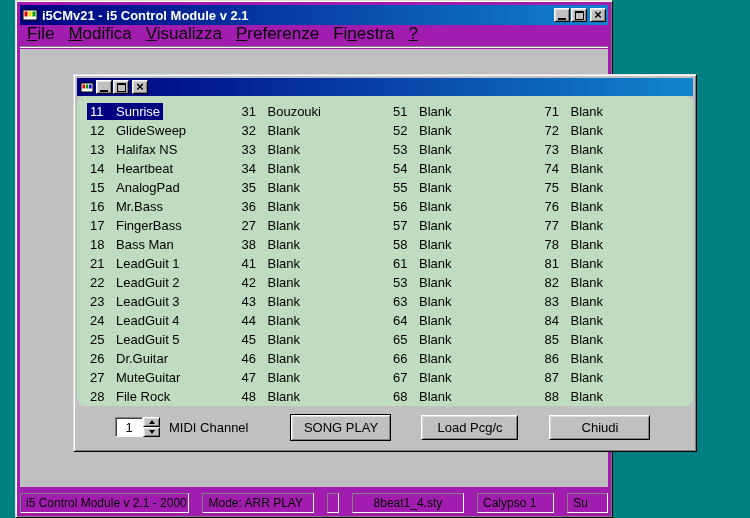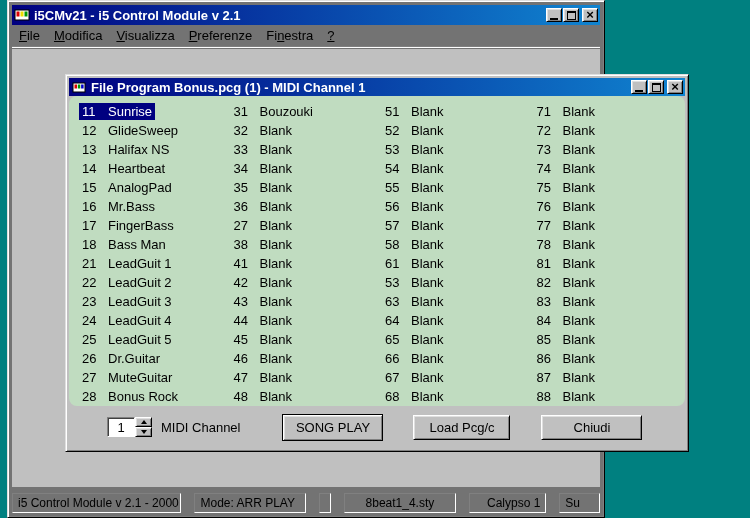--- a/index.html
+++ b/index.html
@@ -12,9 +12,9 @@
     -webkit-font-smoothing: none;
   }
   .window {
-    position: absolute; left: 7px; top: 0;
+    position: absolute; left: 15px; top: 0;
     width: 598px; height: 518px;
-    background: #737373;
+    background: #a21caf;
     border: 1px solid;
     border-color: #dfdfdf #000 #000 #dfdfdf;
     box-shadow: inset 1px 1px 0 #fff, inset -1px -1px 0 #808080;

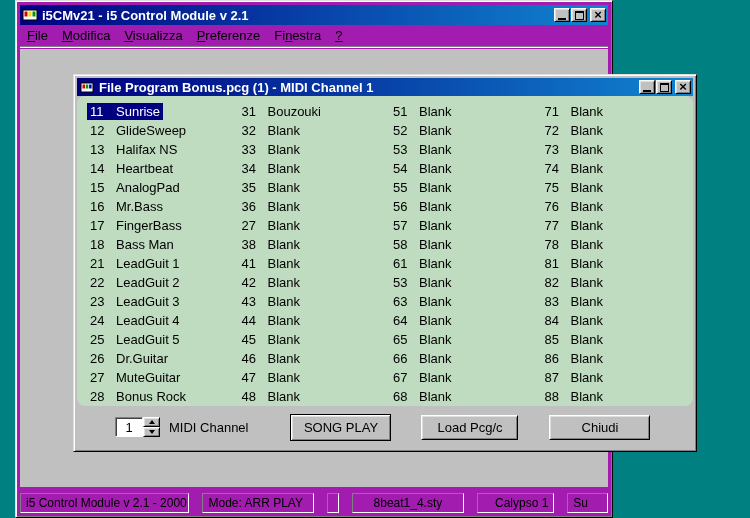--- a/index.html
+++ b/index.html
@@ -46,8 +46,8 @@
   
   .menubar {
     position: absolute; left: 4px; top: 25px; right: 4px; height: 21px;
-    display: flex; align-items: flex-start;
-    font-size: 13px; color: #000;
+    display: flex; align-items: flex-end;
+    font-size: 17px; color: #000;
     border-bottom: 1px solid #808080;
     box-shadow: 0 1px 0 #fff;
   }

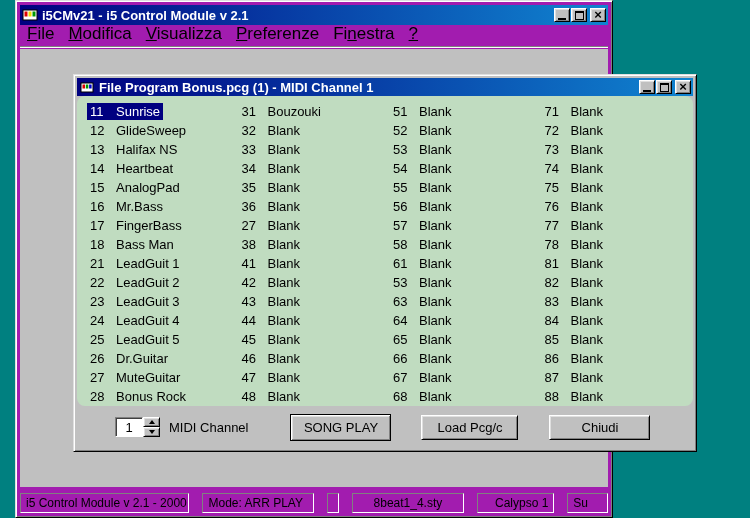--- a/index.html
+++ b/index.html
@@ -190,7 +190,6 @@
             <rect x="10.1" y="5.5" width="2.5" height="4" fill="#0000cc"></rect>
           </svg>
         </span>
-        <span class="titlebar-text">File Program Bonus.pcg (1) - MIDI Channel 1</span>
         <div class="tb-btn">
             <span class="g-min"></span>
           </div>

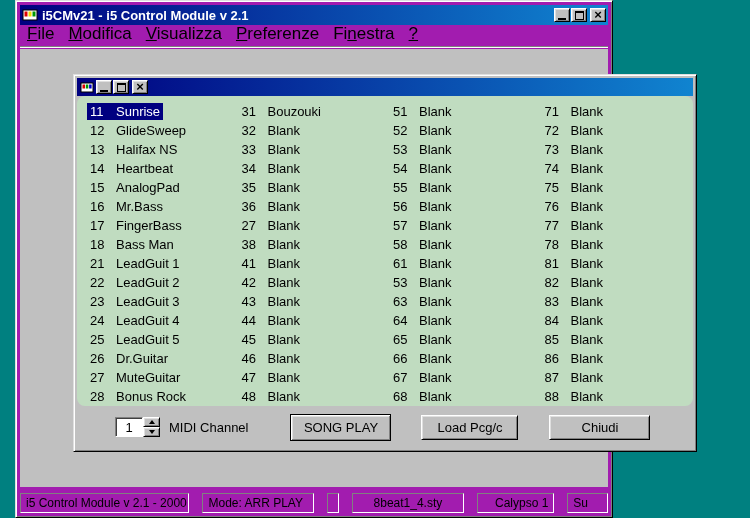--- a/index.html
+++ b/index.html
@@ -296,7 +296,7 @@
             <div class="prog-row">
               <span class="prog-entry">
                 <span class="prog-num">28</span>
-                <span class="prog-name">Bonus Rock</span>
+                <span class="prog-name">File Rock</span>
               </span>
             </div>
           </div>

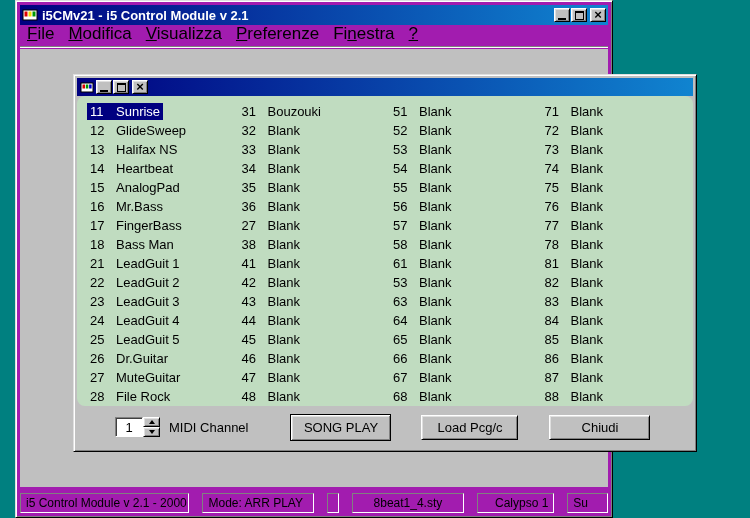--- a/index.html
+++ b/index.html
@@ -139,7 +139,7 @@
   .status-panel:nth-child(2) { width: 123px; }
   .status-panel:nth-child(3) { flex: 1; }
   .status-panel:nth-child(4) { width: 124px; text-align: center; }
-  .status-panel:nth-child(5) { width: 85px; text-align: right; }
+  .status-panel:nth-child(5) { width: 85px; text-align: left; }
   .status-panel:nth-child(6) { width: 44px; }
 </style>
 </head>

